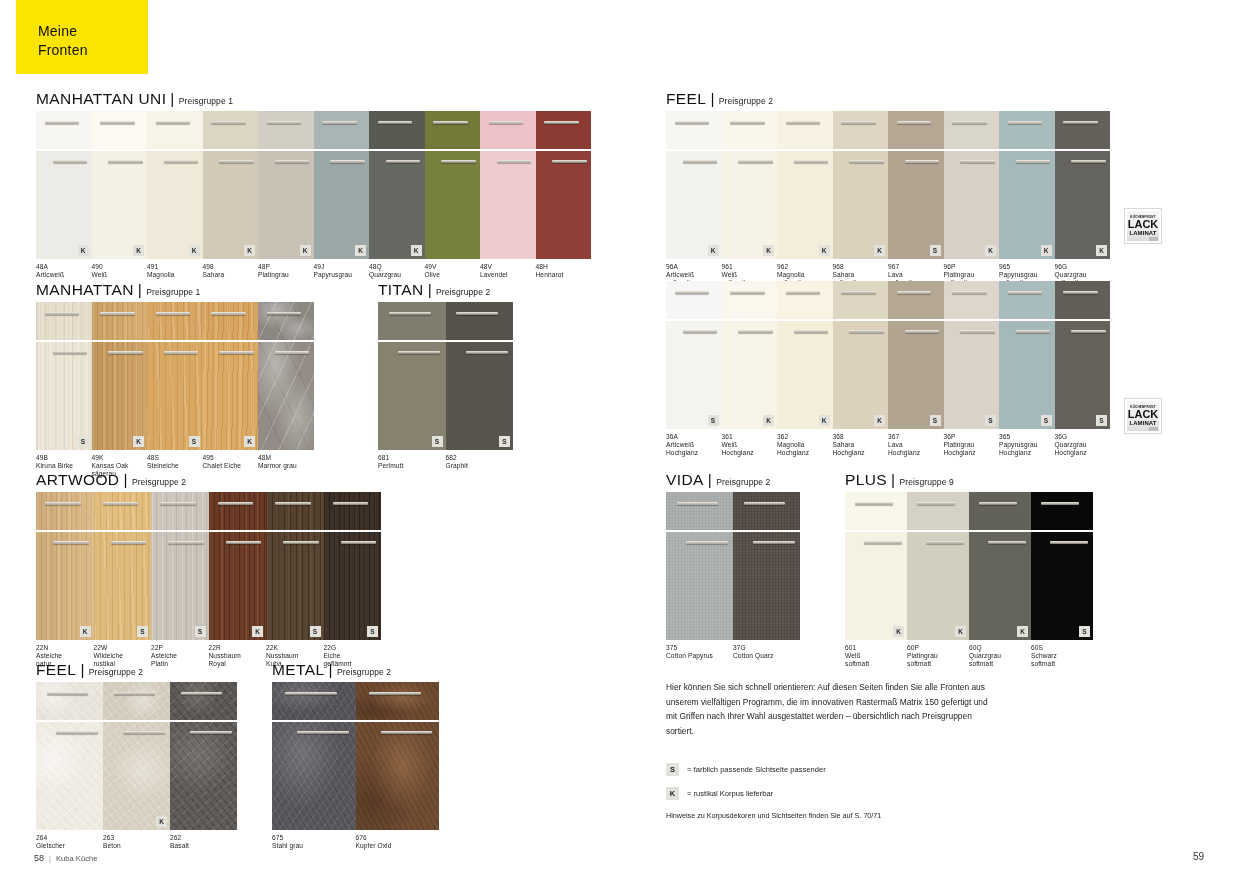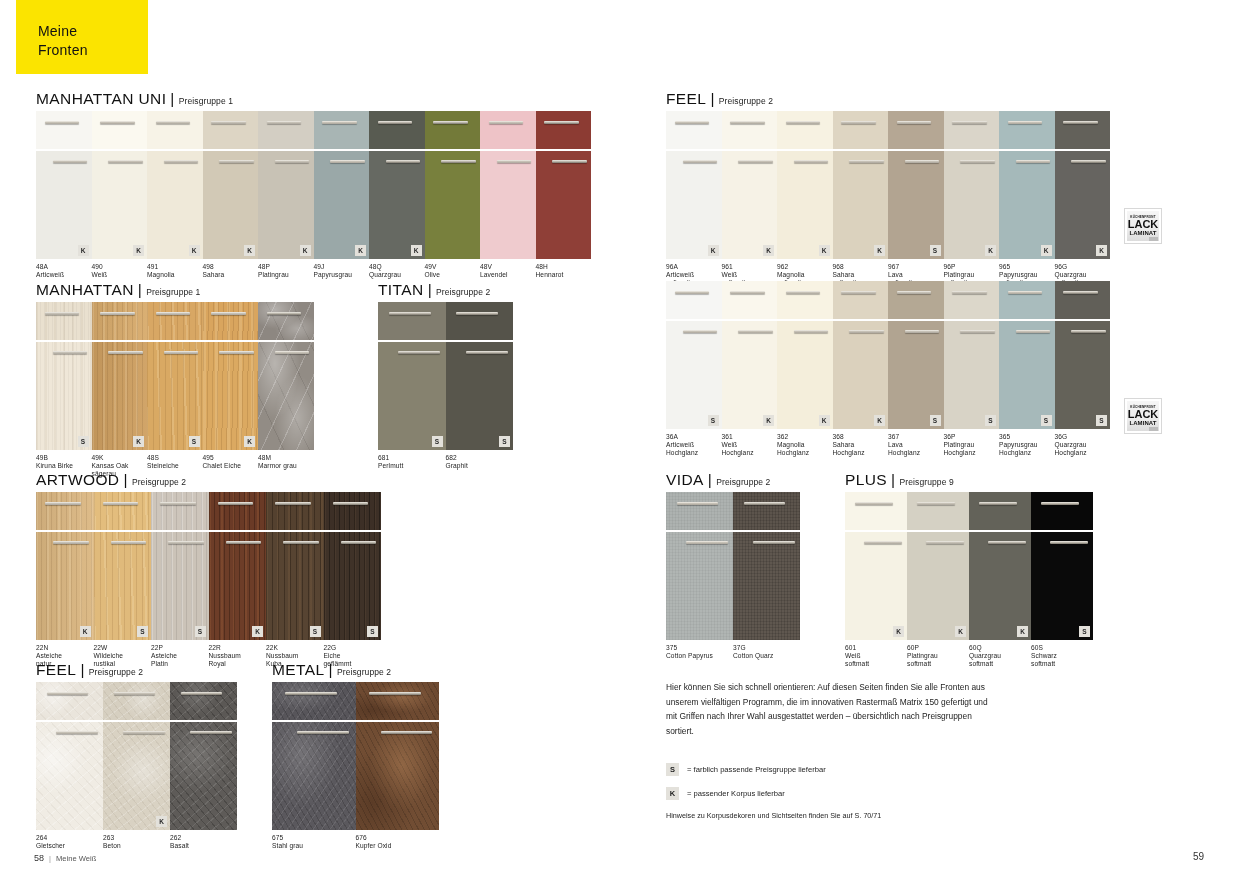--- a/index.html
+++ b/index.html
@@ -916,7 +916,7 @@
   <div class="legend">
     <div class="leg-row">
       <div class="leg-box">S</div>
-      <div class="leg-txt">= farblich passende Preisgruppe lieferbar</div>
+      <div class="leg-txt">= farblich passende Sichtseite passender</div>
     </div>
     <div class="leg-row">
       <div class="leg-box">K</div>

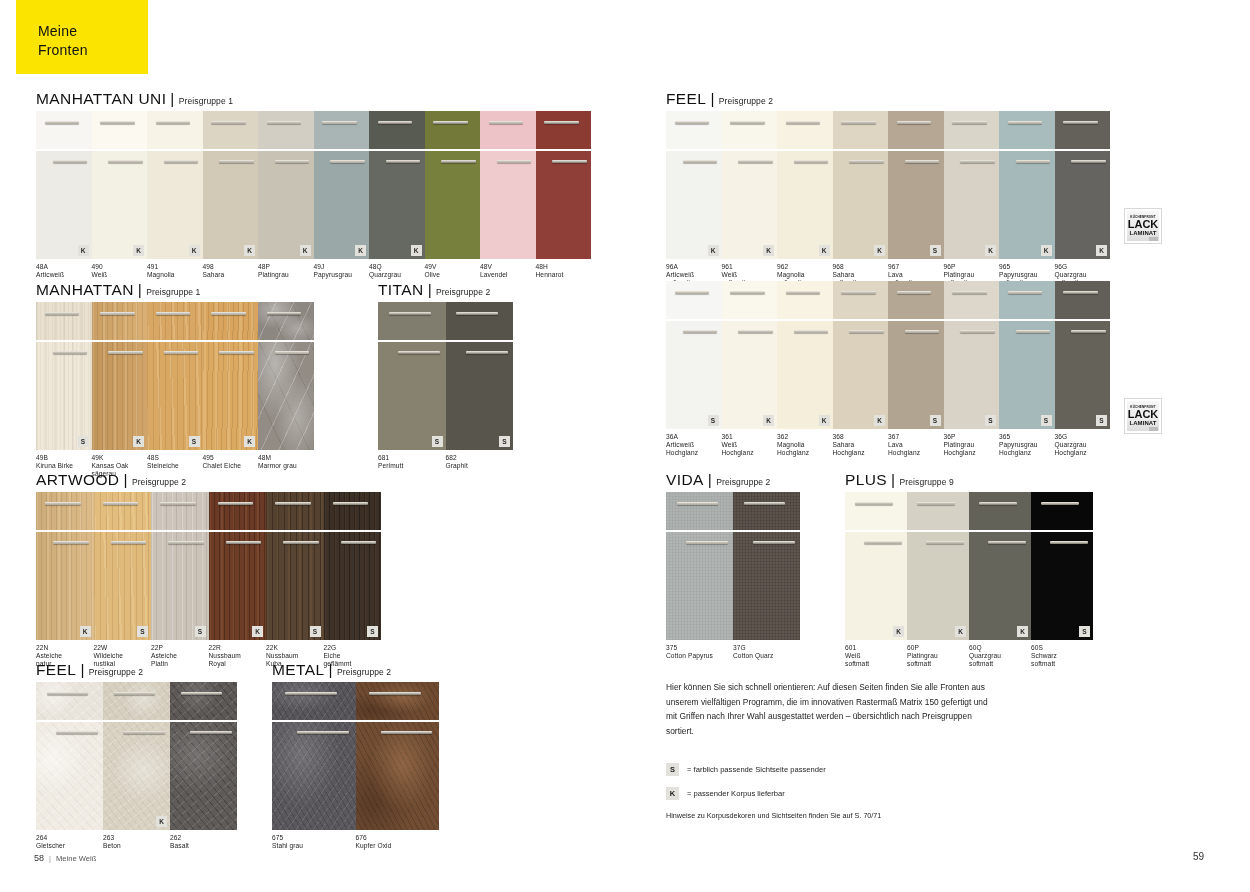--- a/index.html
+++ b/index.html
@@ -920,7 +920,7 @@
     </div>
     <div class="leg-row">
       <div class="leg-box">K</div>
-      <div class="leg-txt">= passender Korpus lieferbar</div>
+      <div class="leg-txt">= rustikal Korpus lieferbar</div>
     </div>
     <div class="note">Hinweise zu Korpusdekoren und Sichtseiten finden Sie auf S. 70/71</div>
   </div>

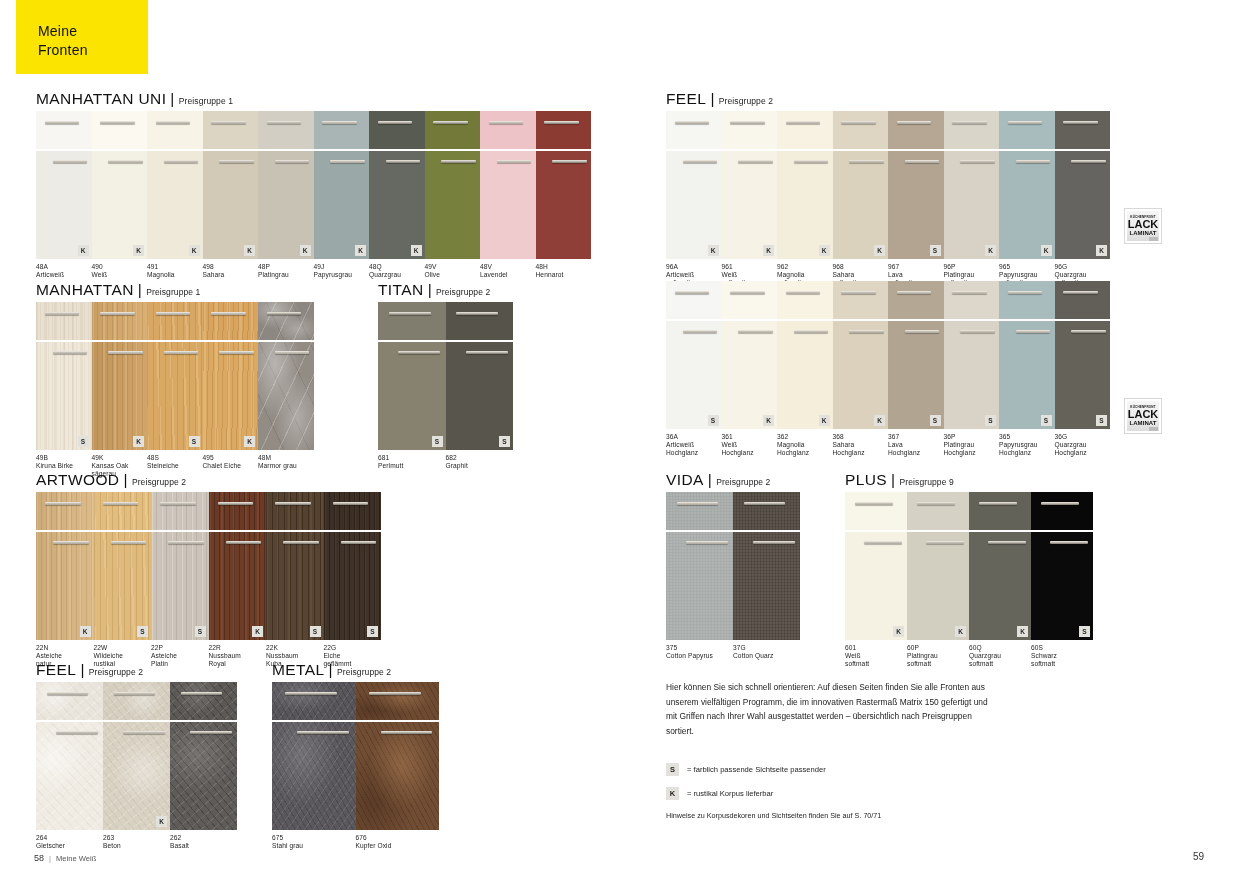--- a/index.html
+++ b/index.html
@@ -926,7 +926,7 @@
   </div>
 
   <div class="foot-l">
-    <span class="pn">58</span><span class="sep2">|</span><span>Meine Weiß</span>
+    <span class="pn">58</span><span class="sep2">|</span><span>Kuba Küche</span>
   </div>
   <div class="foot-r">59</div>
 

